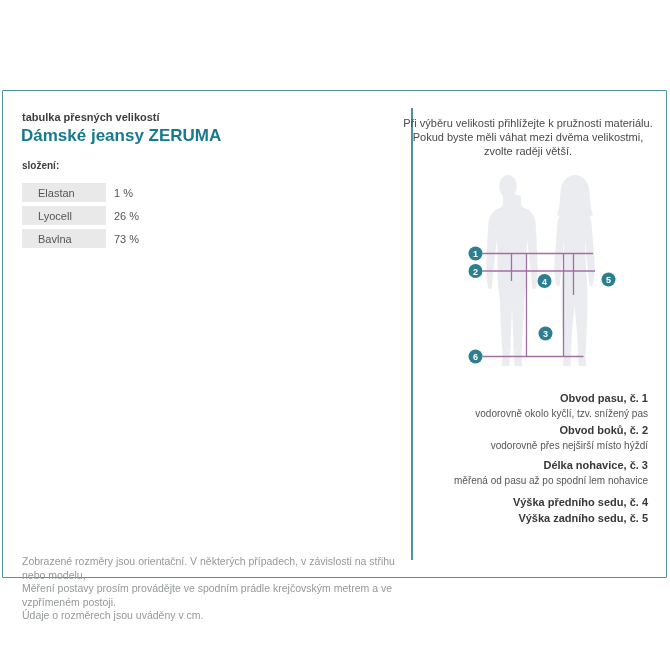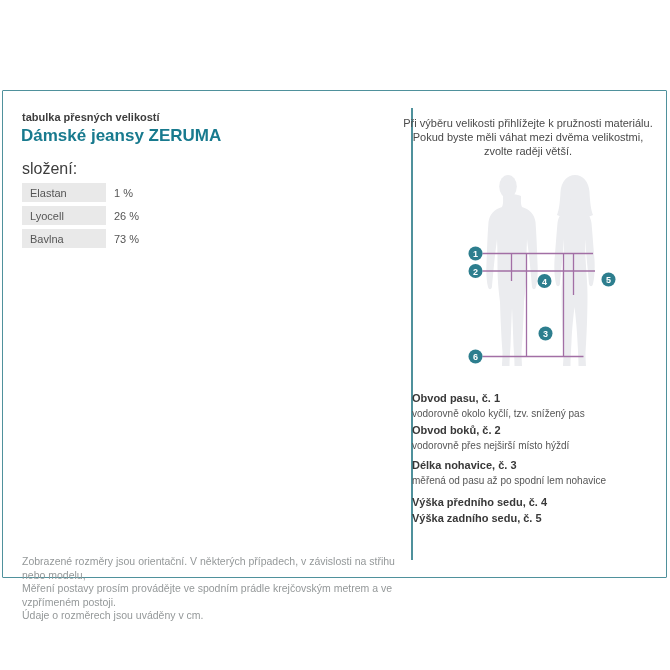--- a/index.html
+++ b/index.html
@@ -16,7 +16,7 @@
   
   .small-title { left:22px; top:111px; font-size:11px; font-weight:bold; color:#3d3d3d; }
   .main-title  { left:21px; top:126px; font-size:17px; font-weight:bold; color:#187a8e; }
-  .comp-label  { left:22px; top:160px; font-size:16px; font-weight:normal; color:#3d3d3d; }
+  .comp-label  { left:22px; top:160px; font-size:10px; font-weight:bold; color:#3d3d3d; }
 
   .comp-table { left:22px; top:183px; width:370px; }
   .comp-row  { position:relative; height:21px; margin-bottom:2px; }

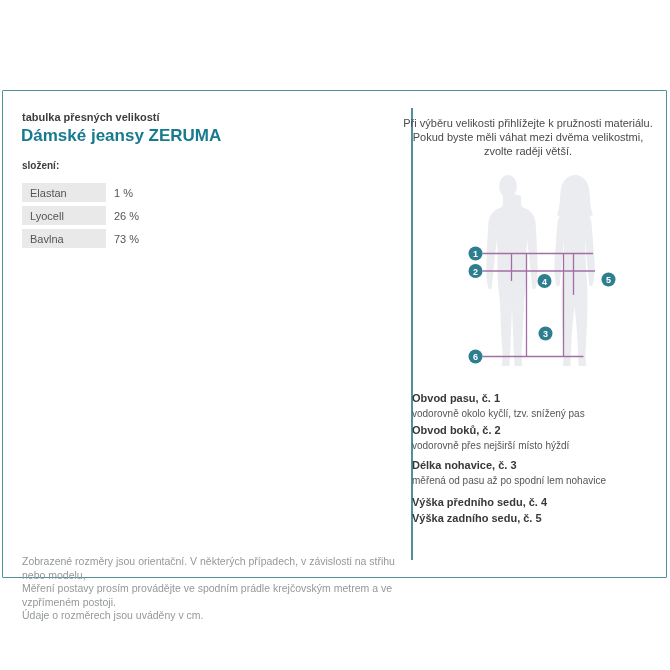--- a/index.html
+++ b/index.html
@@ -21,7 +21,7 @@
   .comp-table { left:22px; top:183px; width:370px; }
   .comp-row  { position:relative; height:21px; margin-bottom:2px; }
   .comp-cell { position:absolute; left:0; top:0; width:84px; height:19px;
-    background:#e9e9e9; line-height:21px; padding-left:8px; font-size:11px; color:#555; }
+    background:#e9e9e9; line-height:21px; padding-left:16px; font-size:11px; color:#555; }
   .comp-val  { position:absolute; left:92px; top:0; height:21px; line-height:21px;
     font-size:11px; color:#555; }
 

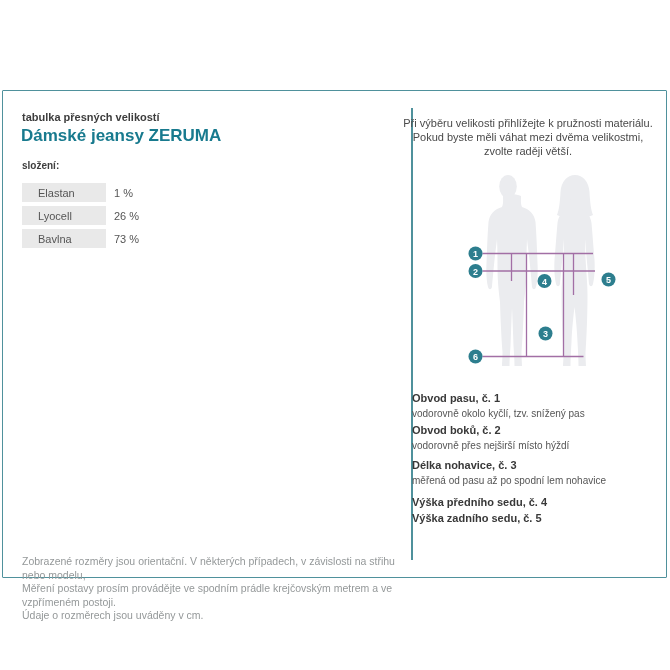--- a/index.html
+++ b/index.html
@@ -36,7 +36,7 @@
   .figure-svg text { font-family:"Liberation Sans", sans-serif; font-size:9px;
     font-weight:bold; fill:#ffffff; text-anchor:middle; }
 
-  .measurements { left:412px; top:390px; width:256px; text-align:left; }
+  .measurements { left:392px; top:390px; width:256px; text-align:right; }
   .m-title { font-size:11px; font-weight:bold; color:#383838; line-height:16px; }
   .m-desc  { font-size:10px; color:#555; line-height:16px; }
   .gap4 { margin-top:0; } .gap3 { margin-top:3px; } .gap5 { margin-top:5px; }

